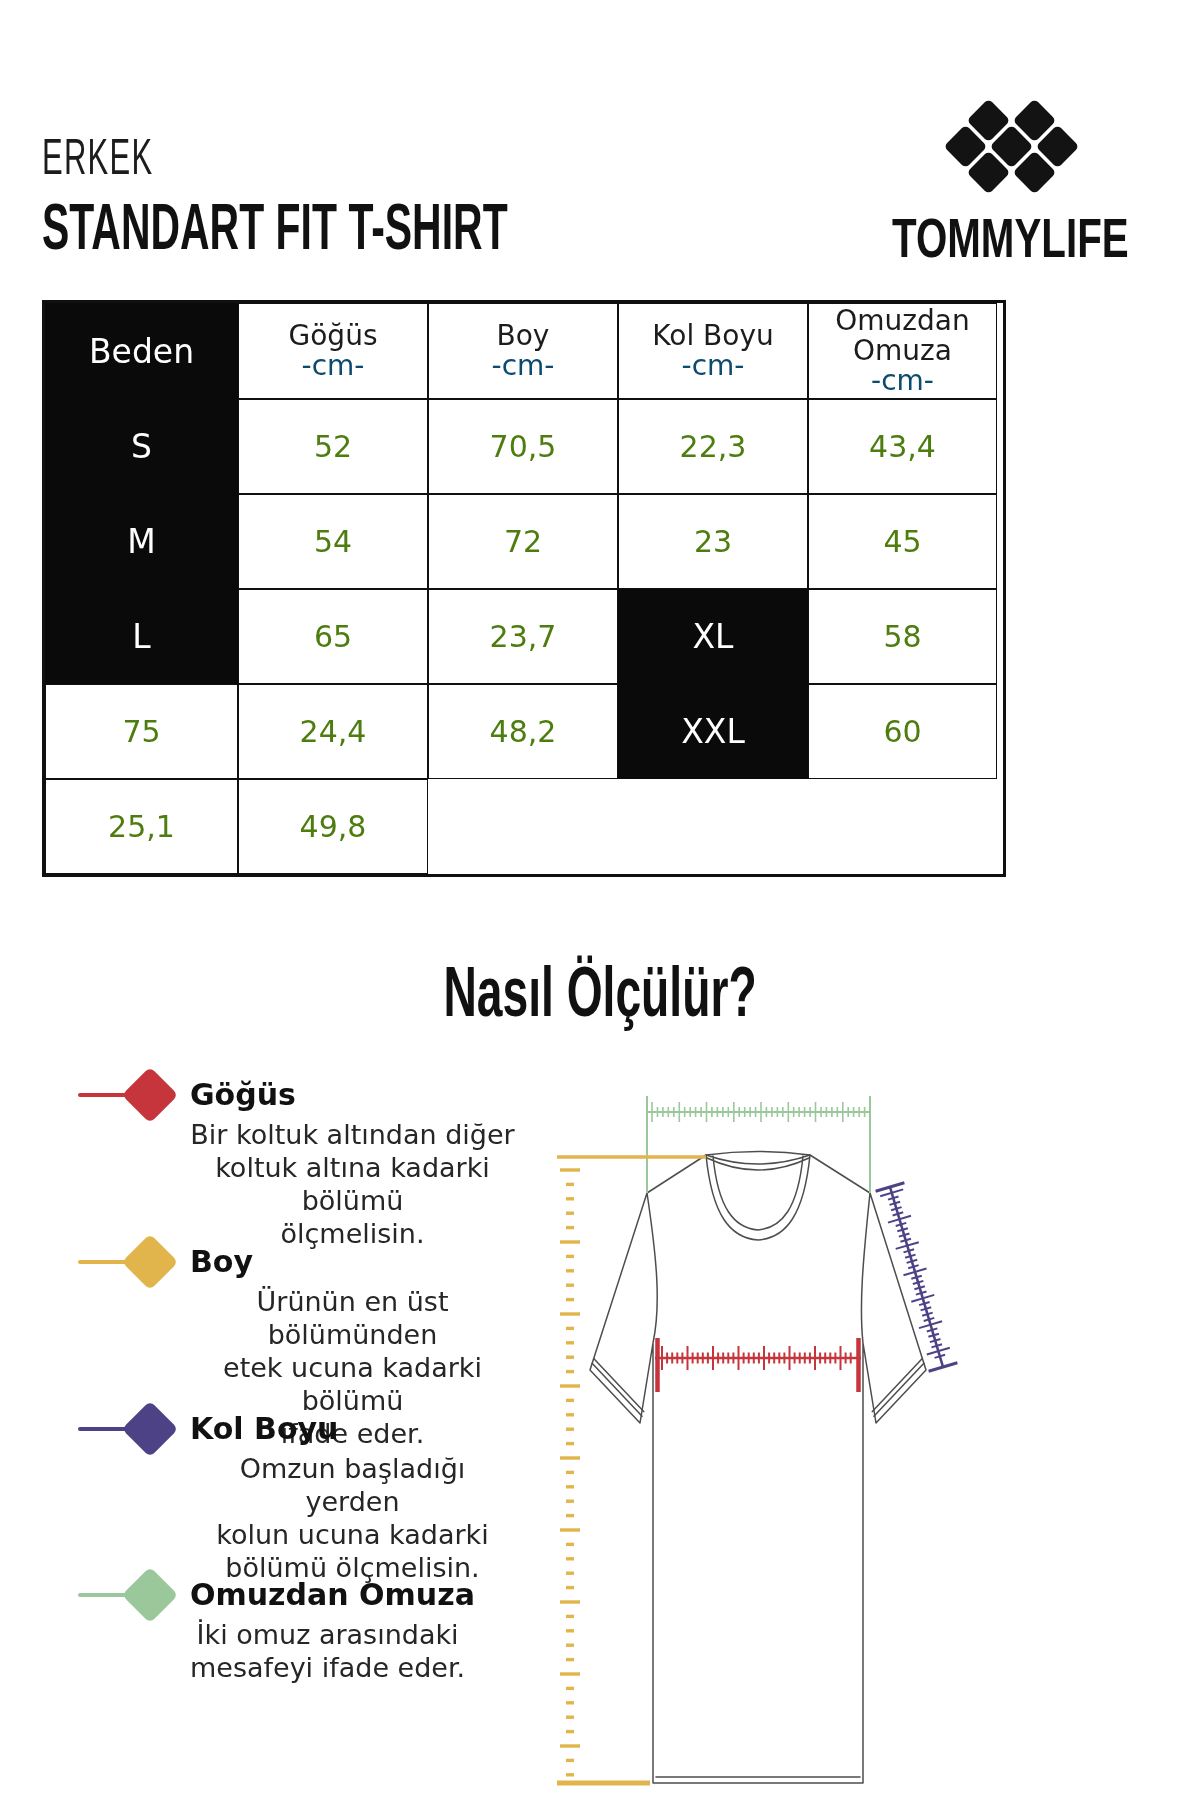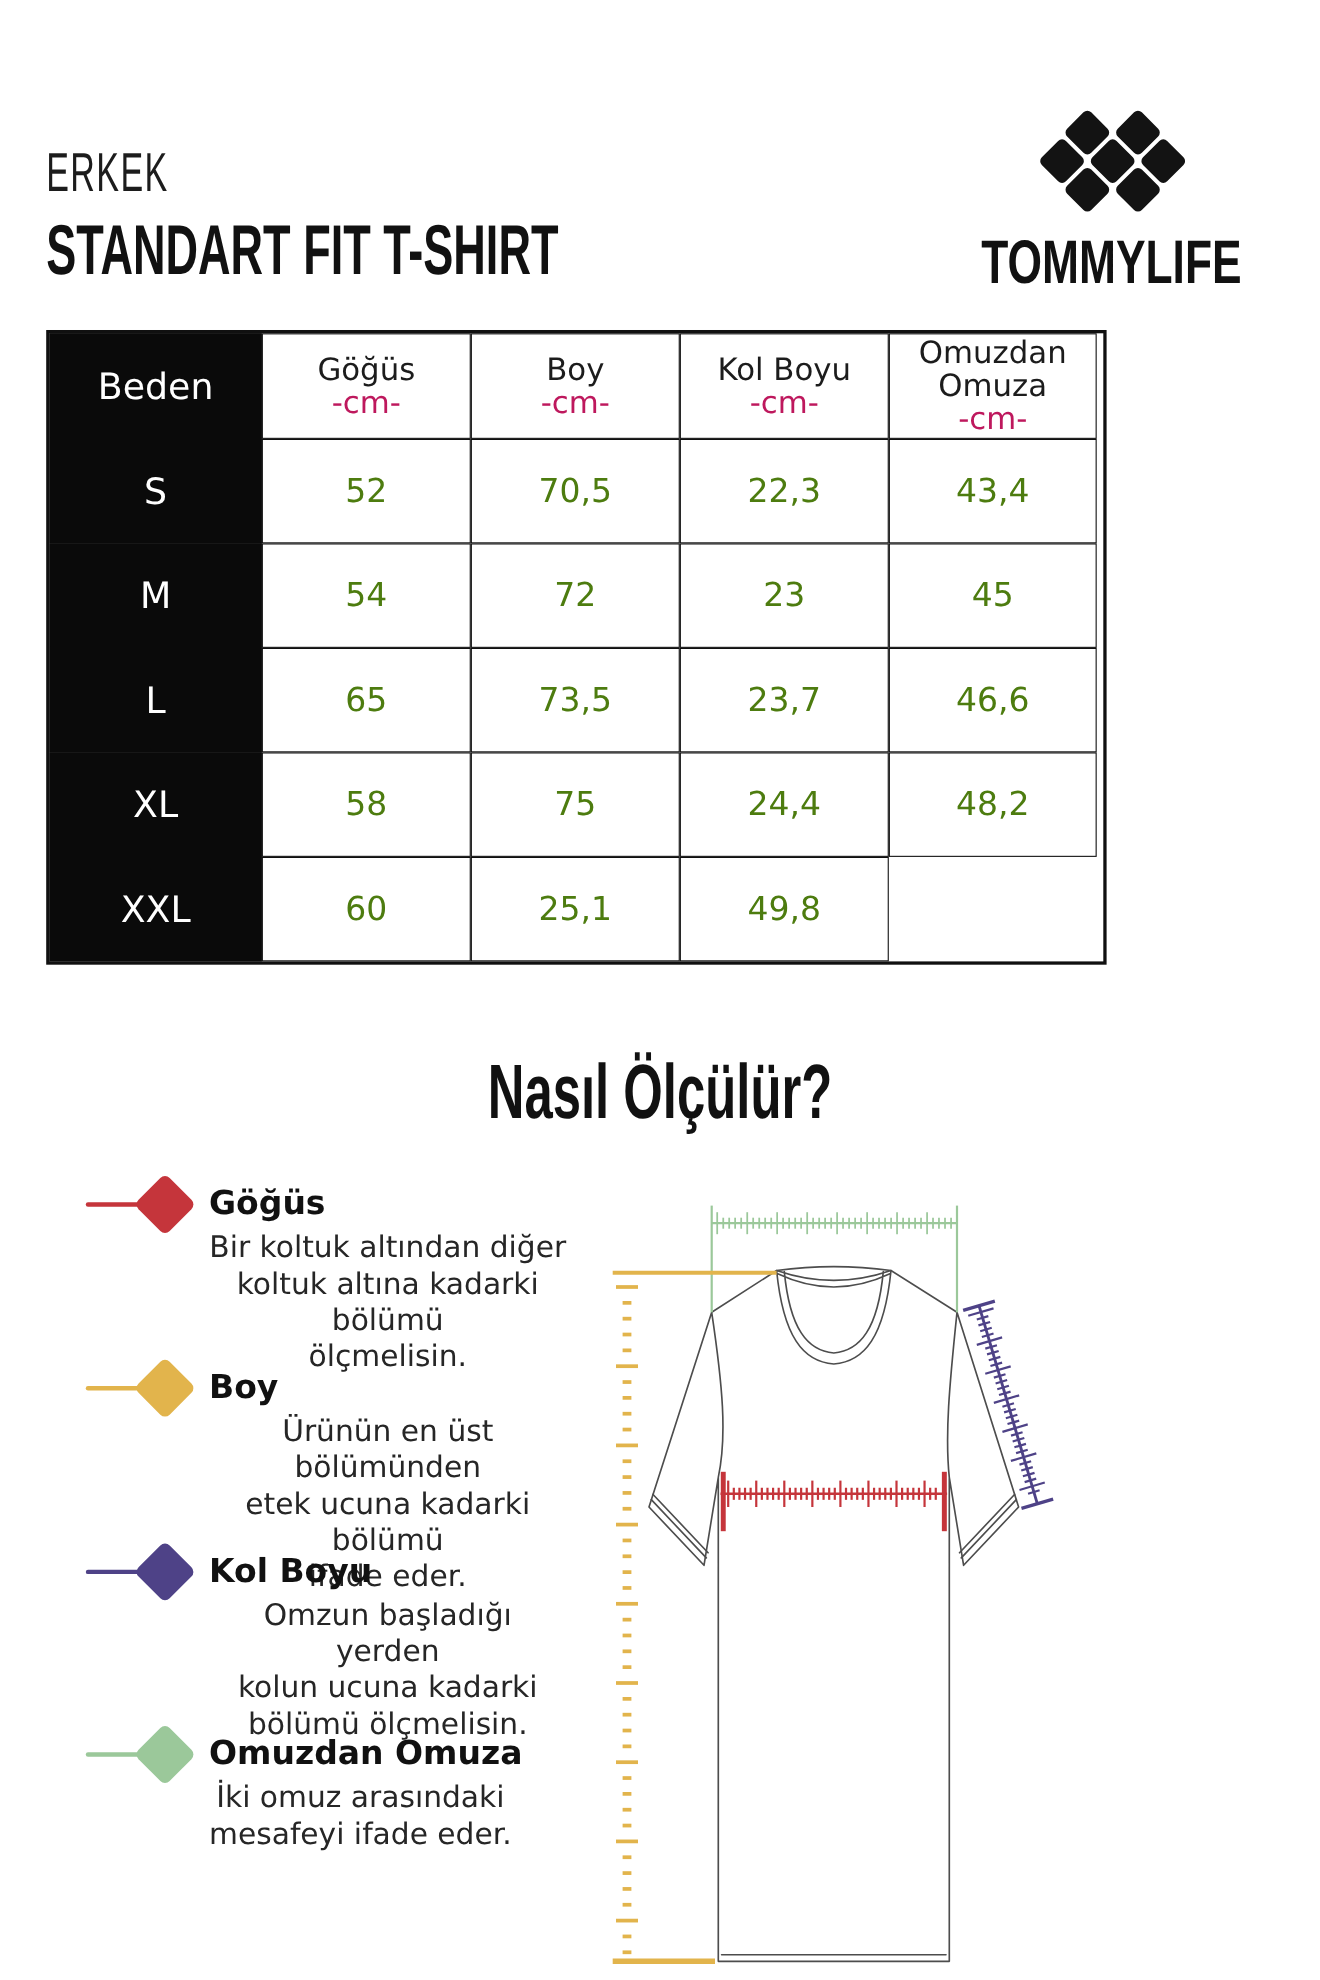--- a/index.html
+++ b/index.html
@@ -27,7 +27,7 @@
     align-items:center;justify-content:center;text-align:center;}
   .cell.dark{background:#0a0a0a;color:#fff;border-color:#0a0a0a;align-items:center;}
   .hdr-label{font-size:28px;line-height:30px;color:#1c1c1c;}
-  .hdr-unit{font-size:28px;line-height:30px;color:#be185d;}
+  .hdr-unit{font-size:28px;line-height:30px;color:#0c4a6e;}
   .corner{font-size:33px;color:#fff;}
   .size-label{font-size:33px;color:#fff;}
   .val{font-size:30px;color:#4d7c0f;}

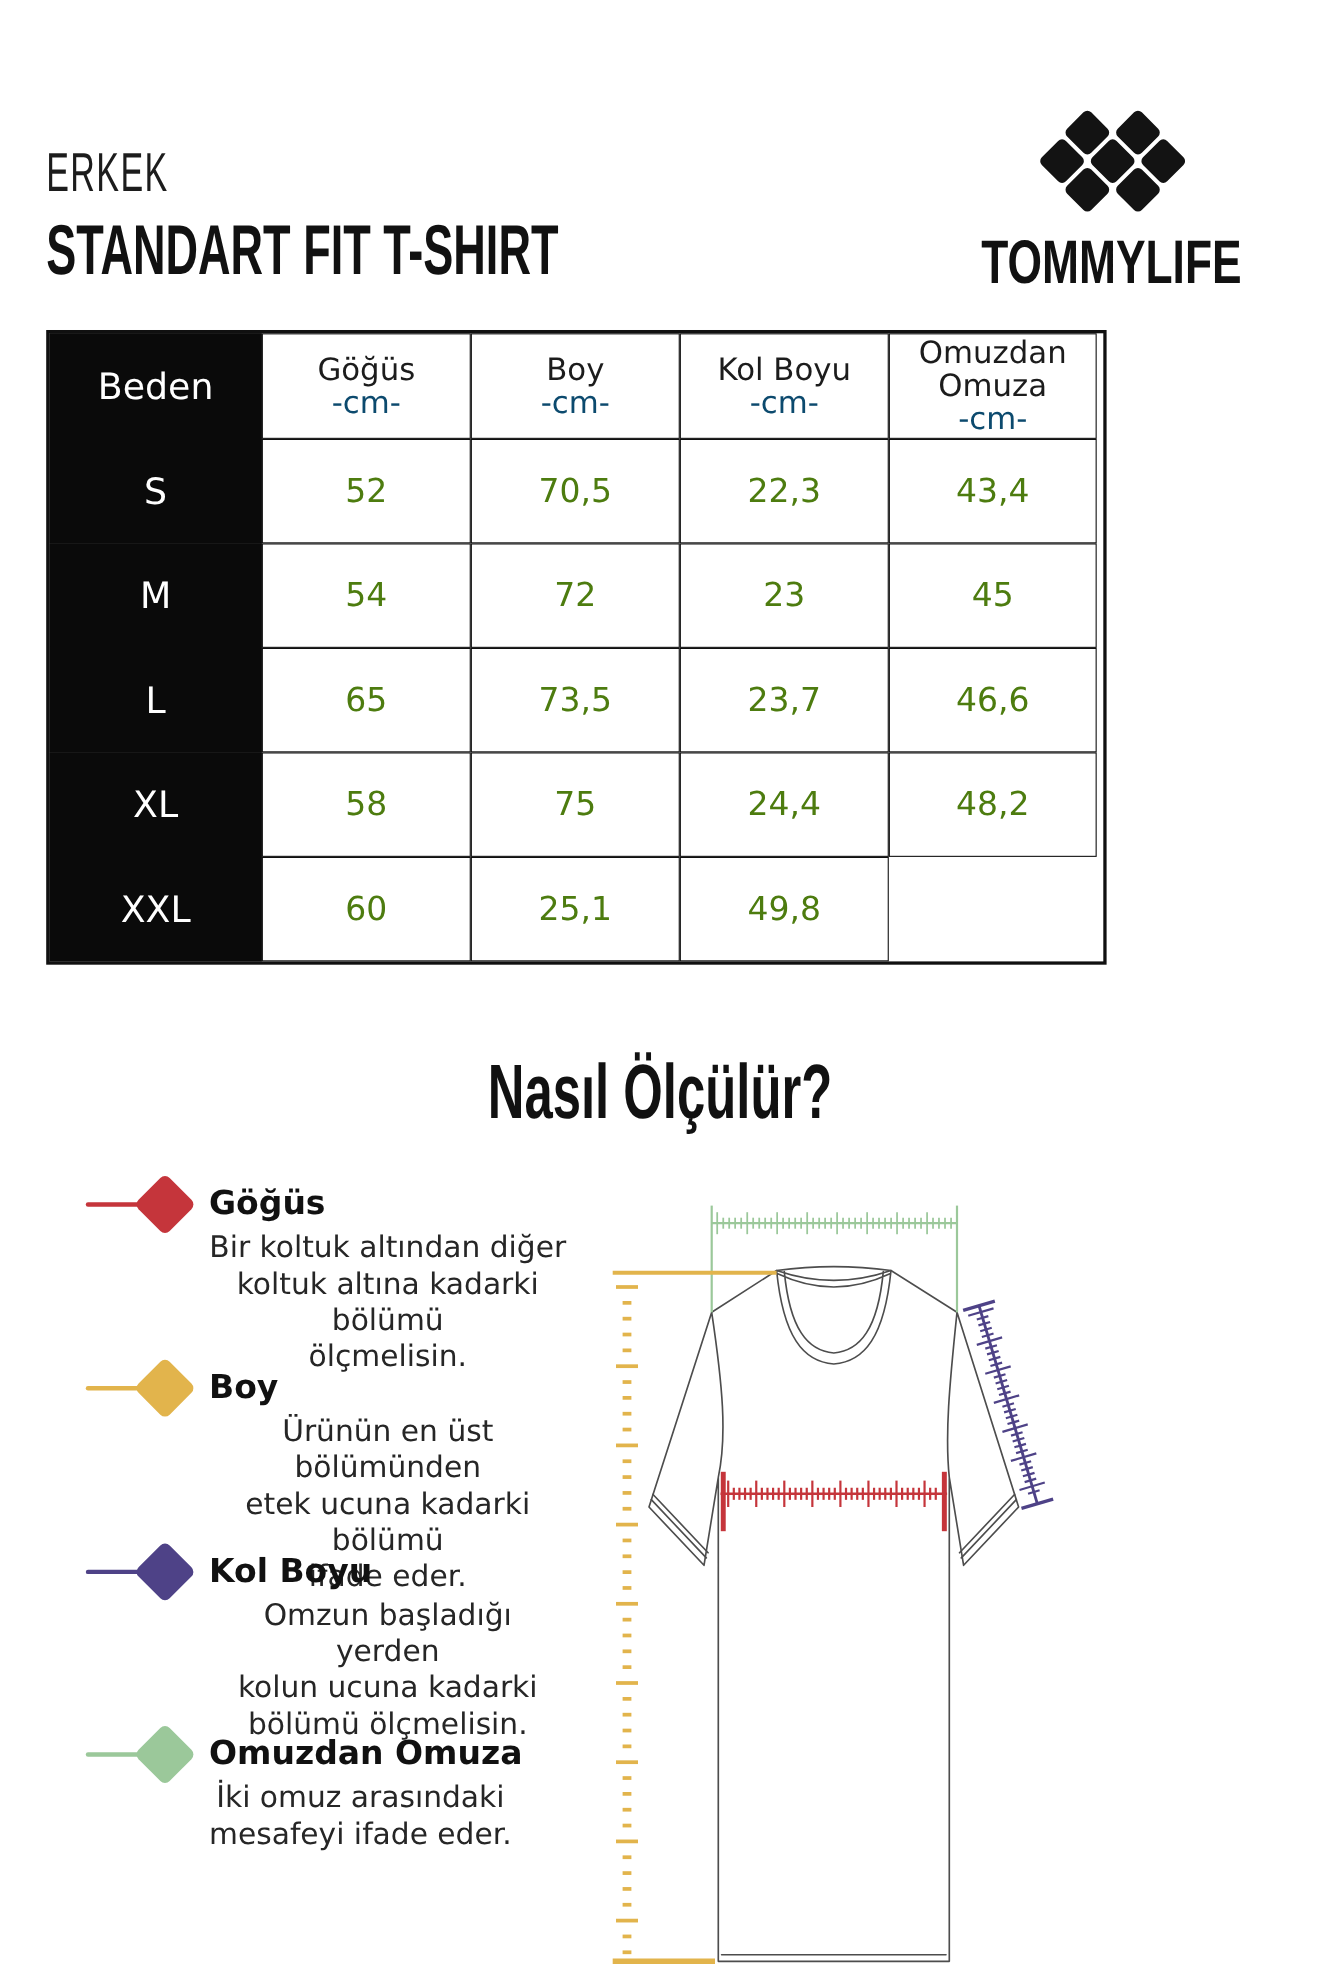--- a/index.html
+++ b/index.html
@@ -124,9 +124,6 @@
       <div class="val">65</div>
     </div>
   <div class="cell">
-      <div class="val">73,5</div>
-    </div>
-  <div class="cell">
       <div class="val">23,7</div>
     </div>
   <div class="cell">

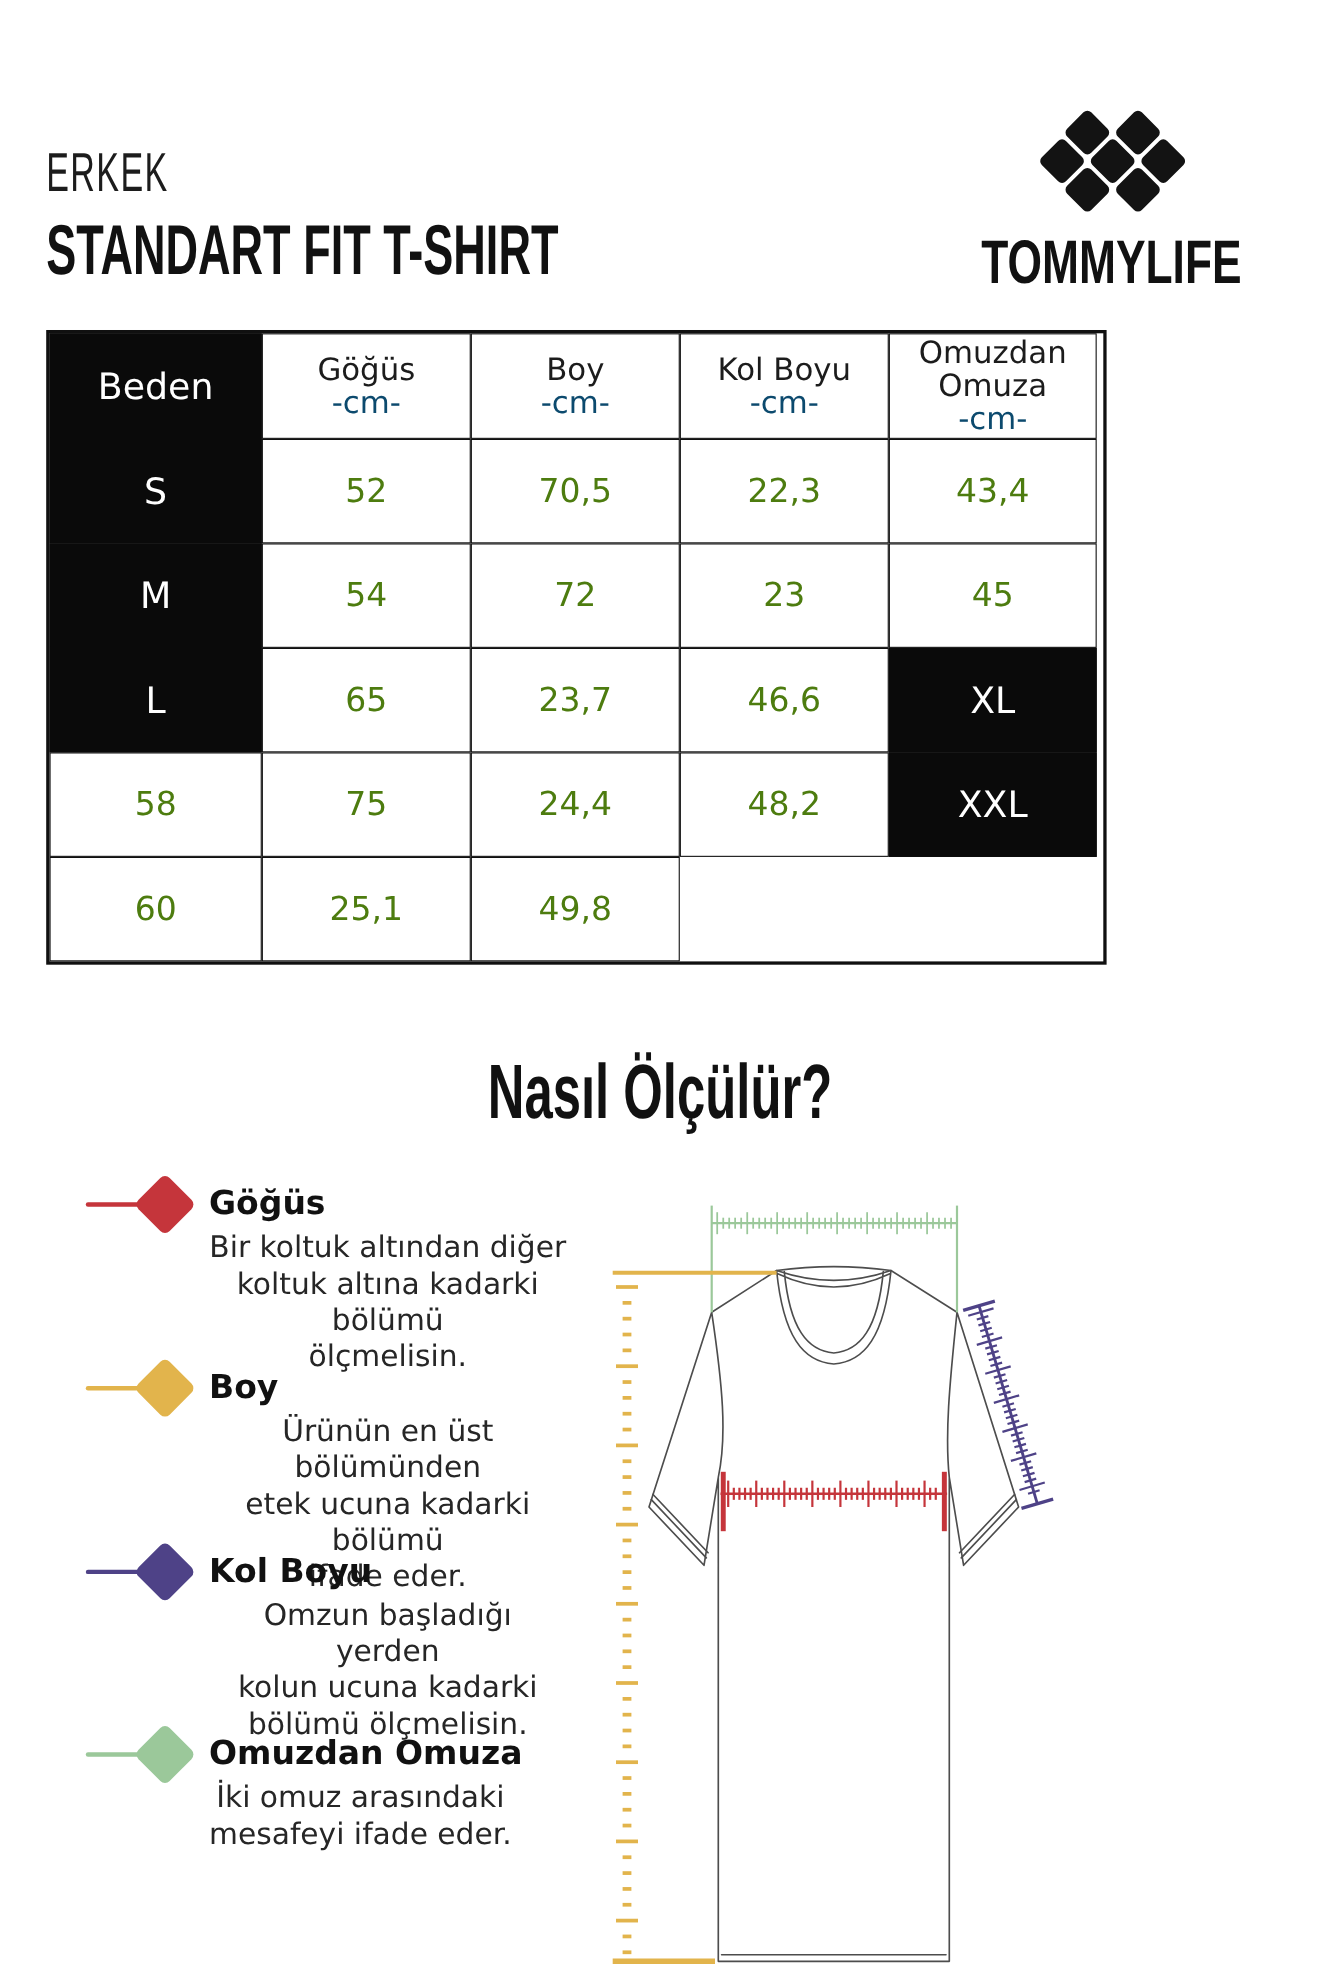--- a/index.html
+++ b/index.html
@@ -126,9 +126,6 @@
   <div class="cell">
       <div class="val">23,7</div>
     </div>
-  <div class="cell">
-      <div class="val">46,6</div>
-    </div>
 
   <div class="cell dark">
       <div class="size-label">XL</div>

